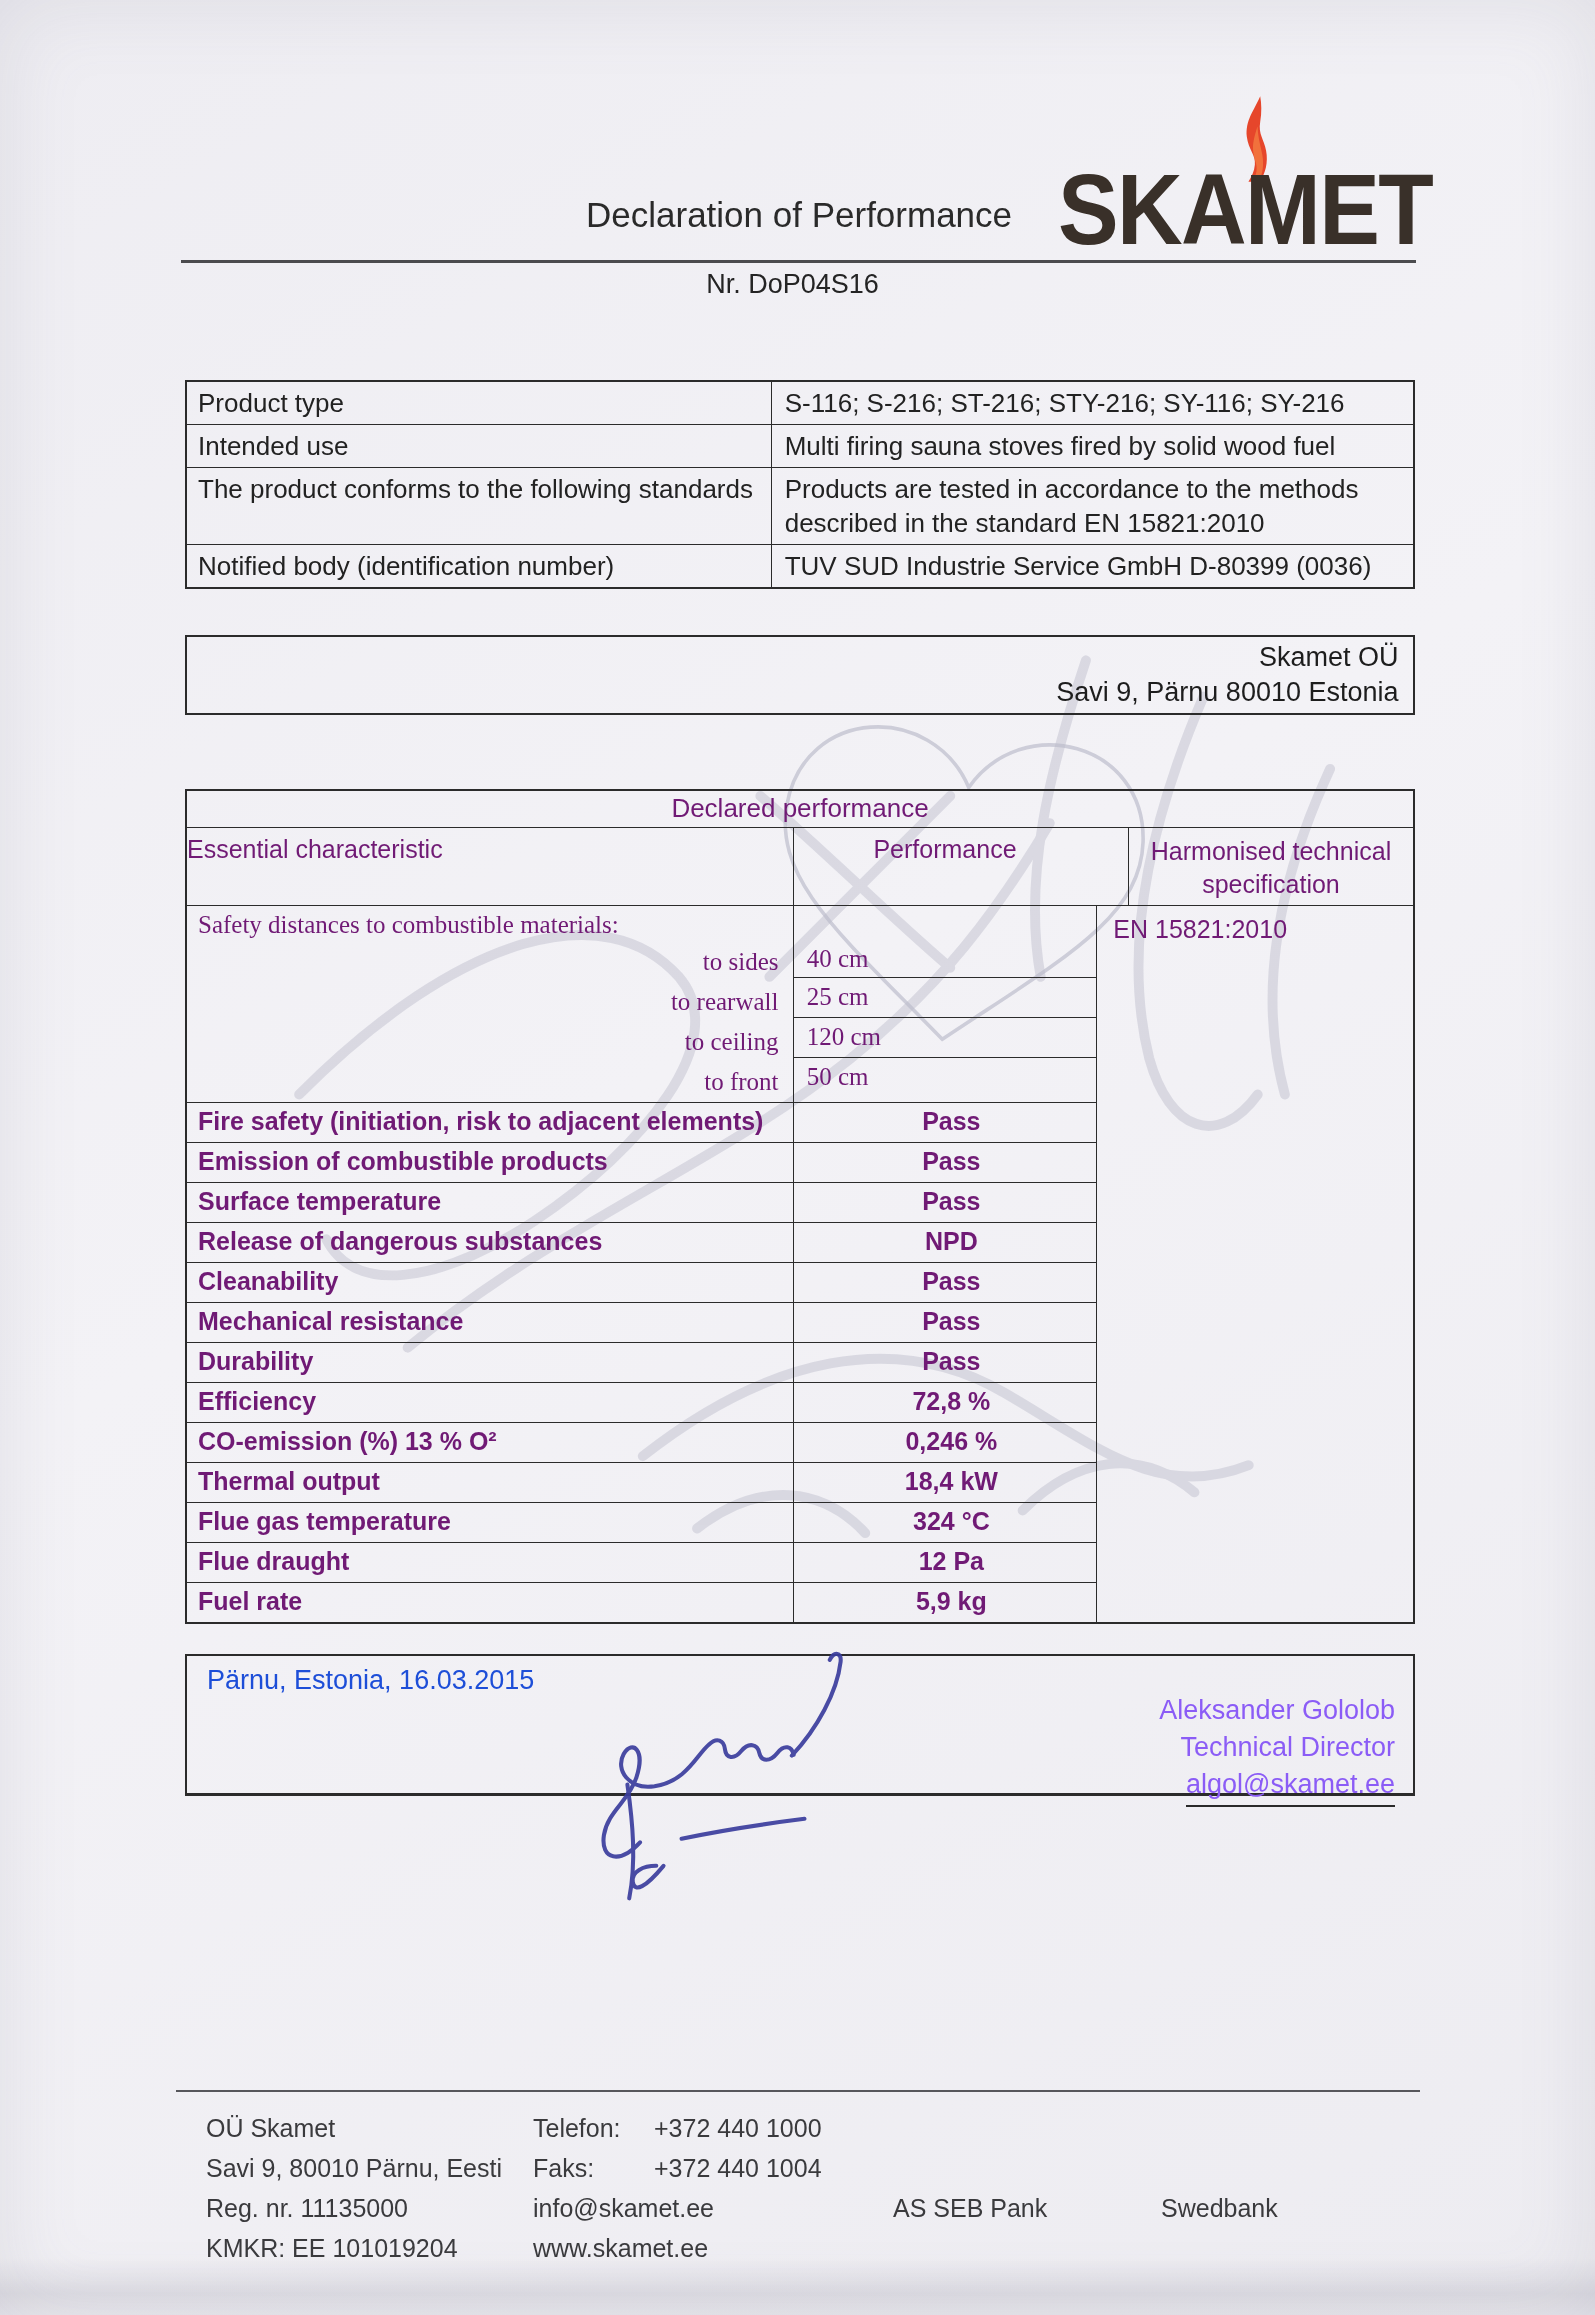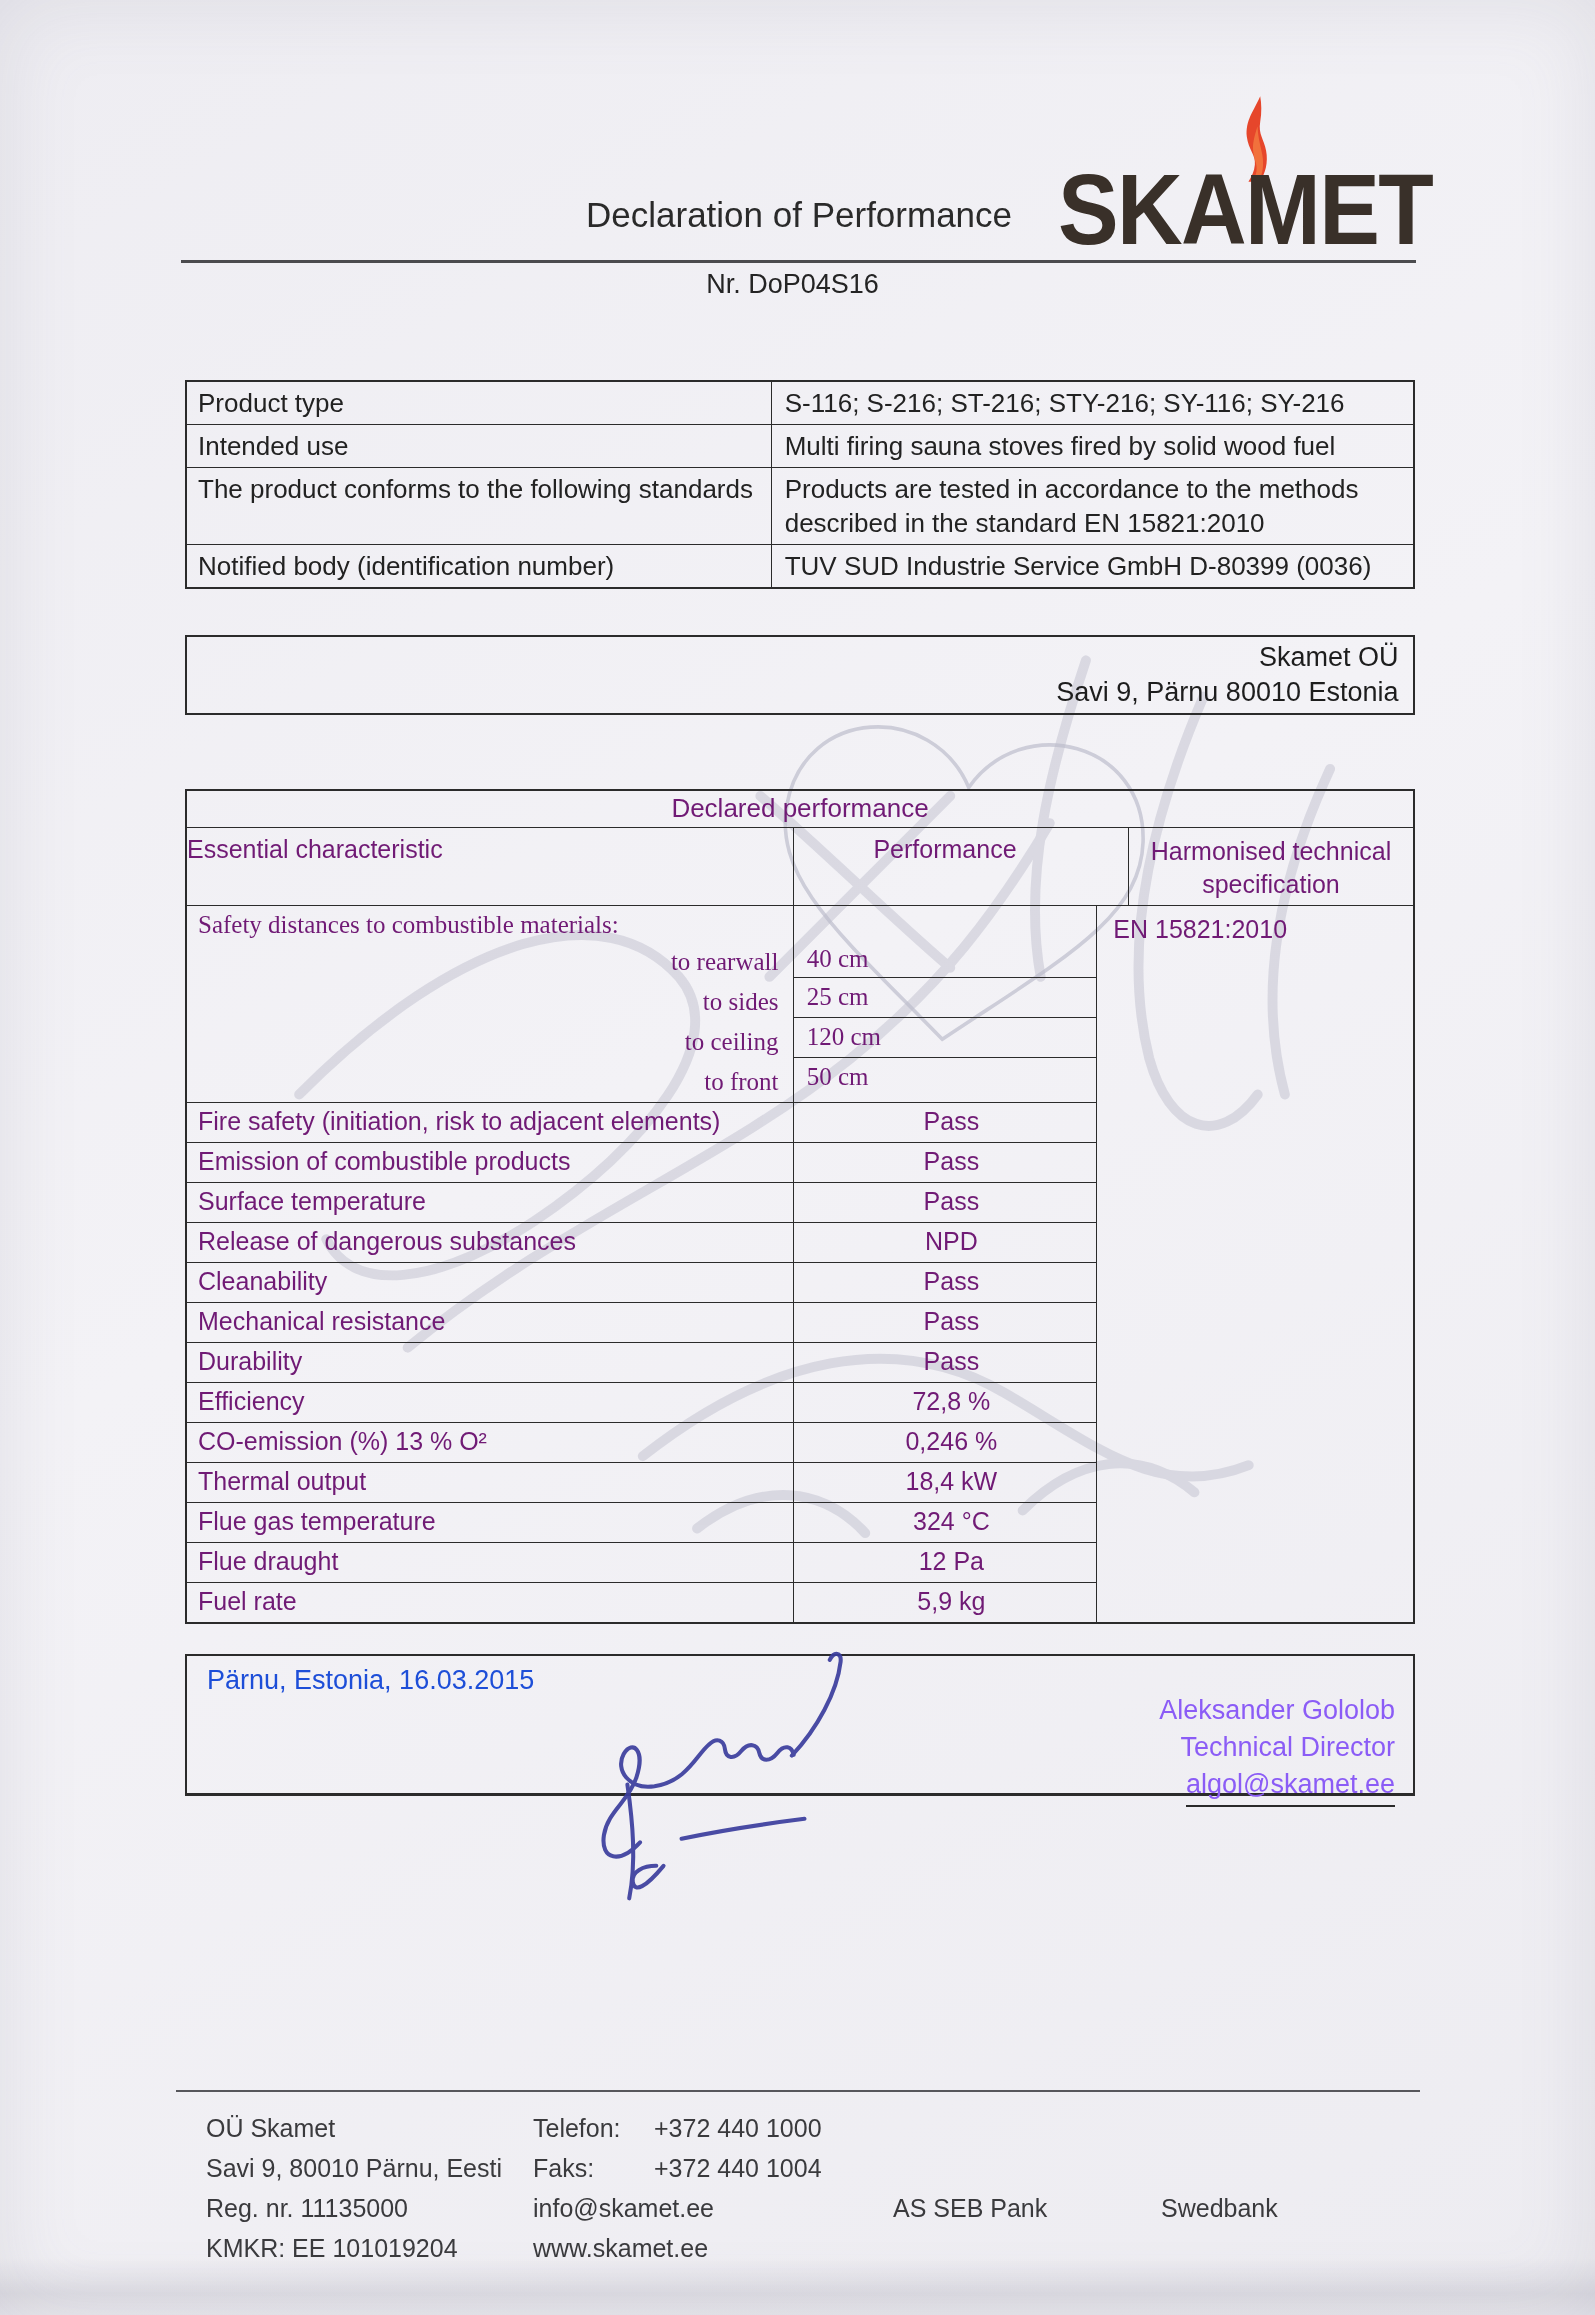--- a/index.html
+++ b/index.html
@@ -158,8 +158,8 @@
         <div class="safety">
           <div class="safety-left">
             <div class="safety-heading">Safety distances to combustible materials:</div>
+            <div class="safety-lbl">to sides</div>
             <div class="safety-lbl">to rearwall</div>
-            <div class="safety-lbl">to sides</div>
             <div class="safety-lbl">to ceiling</div>
             <div class="safety-lbl">to front</div>
           </div>

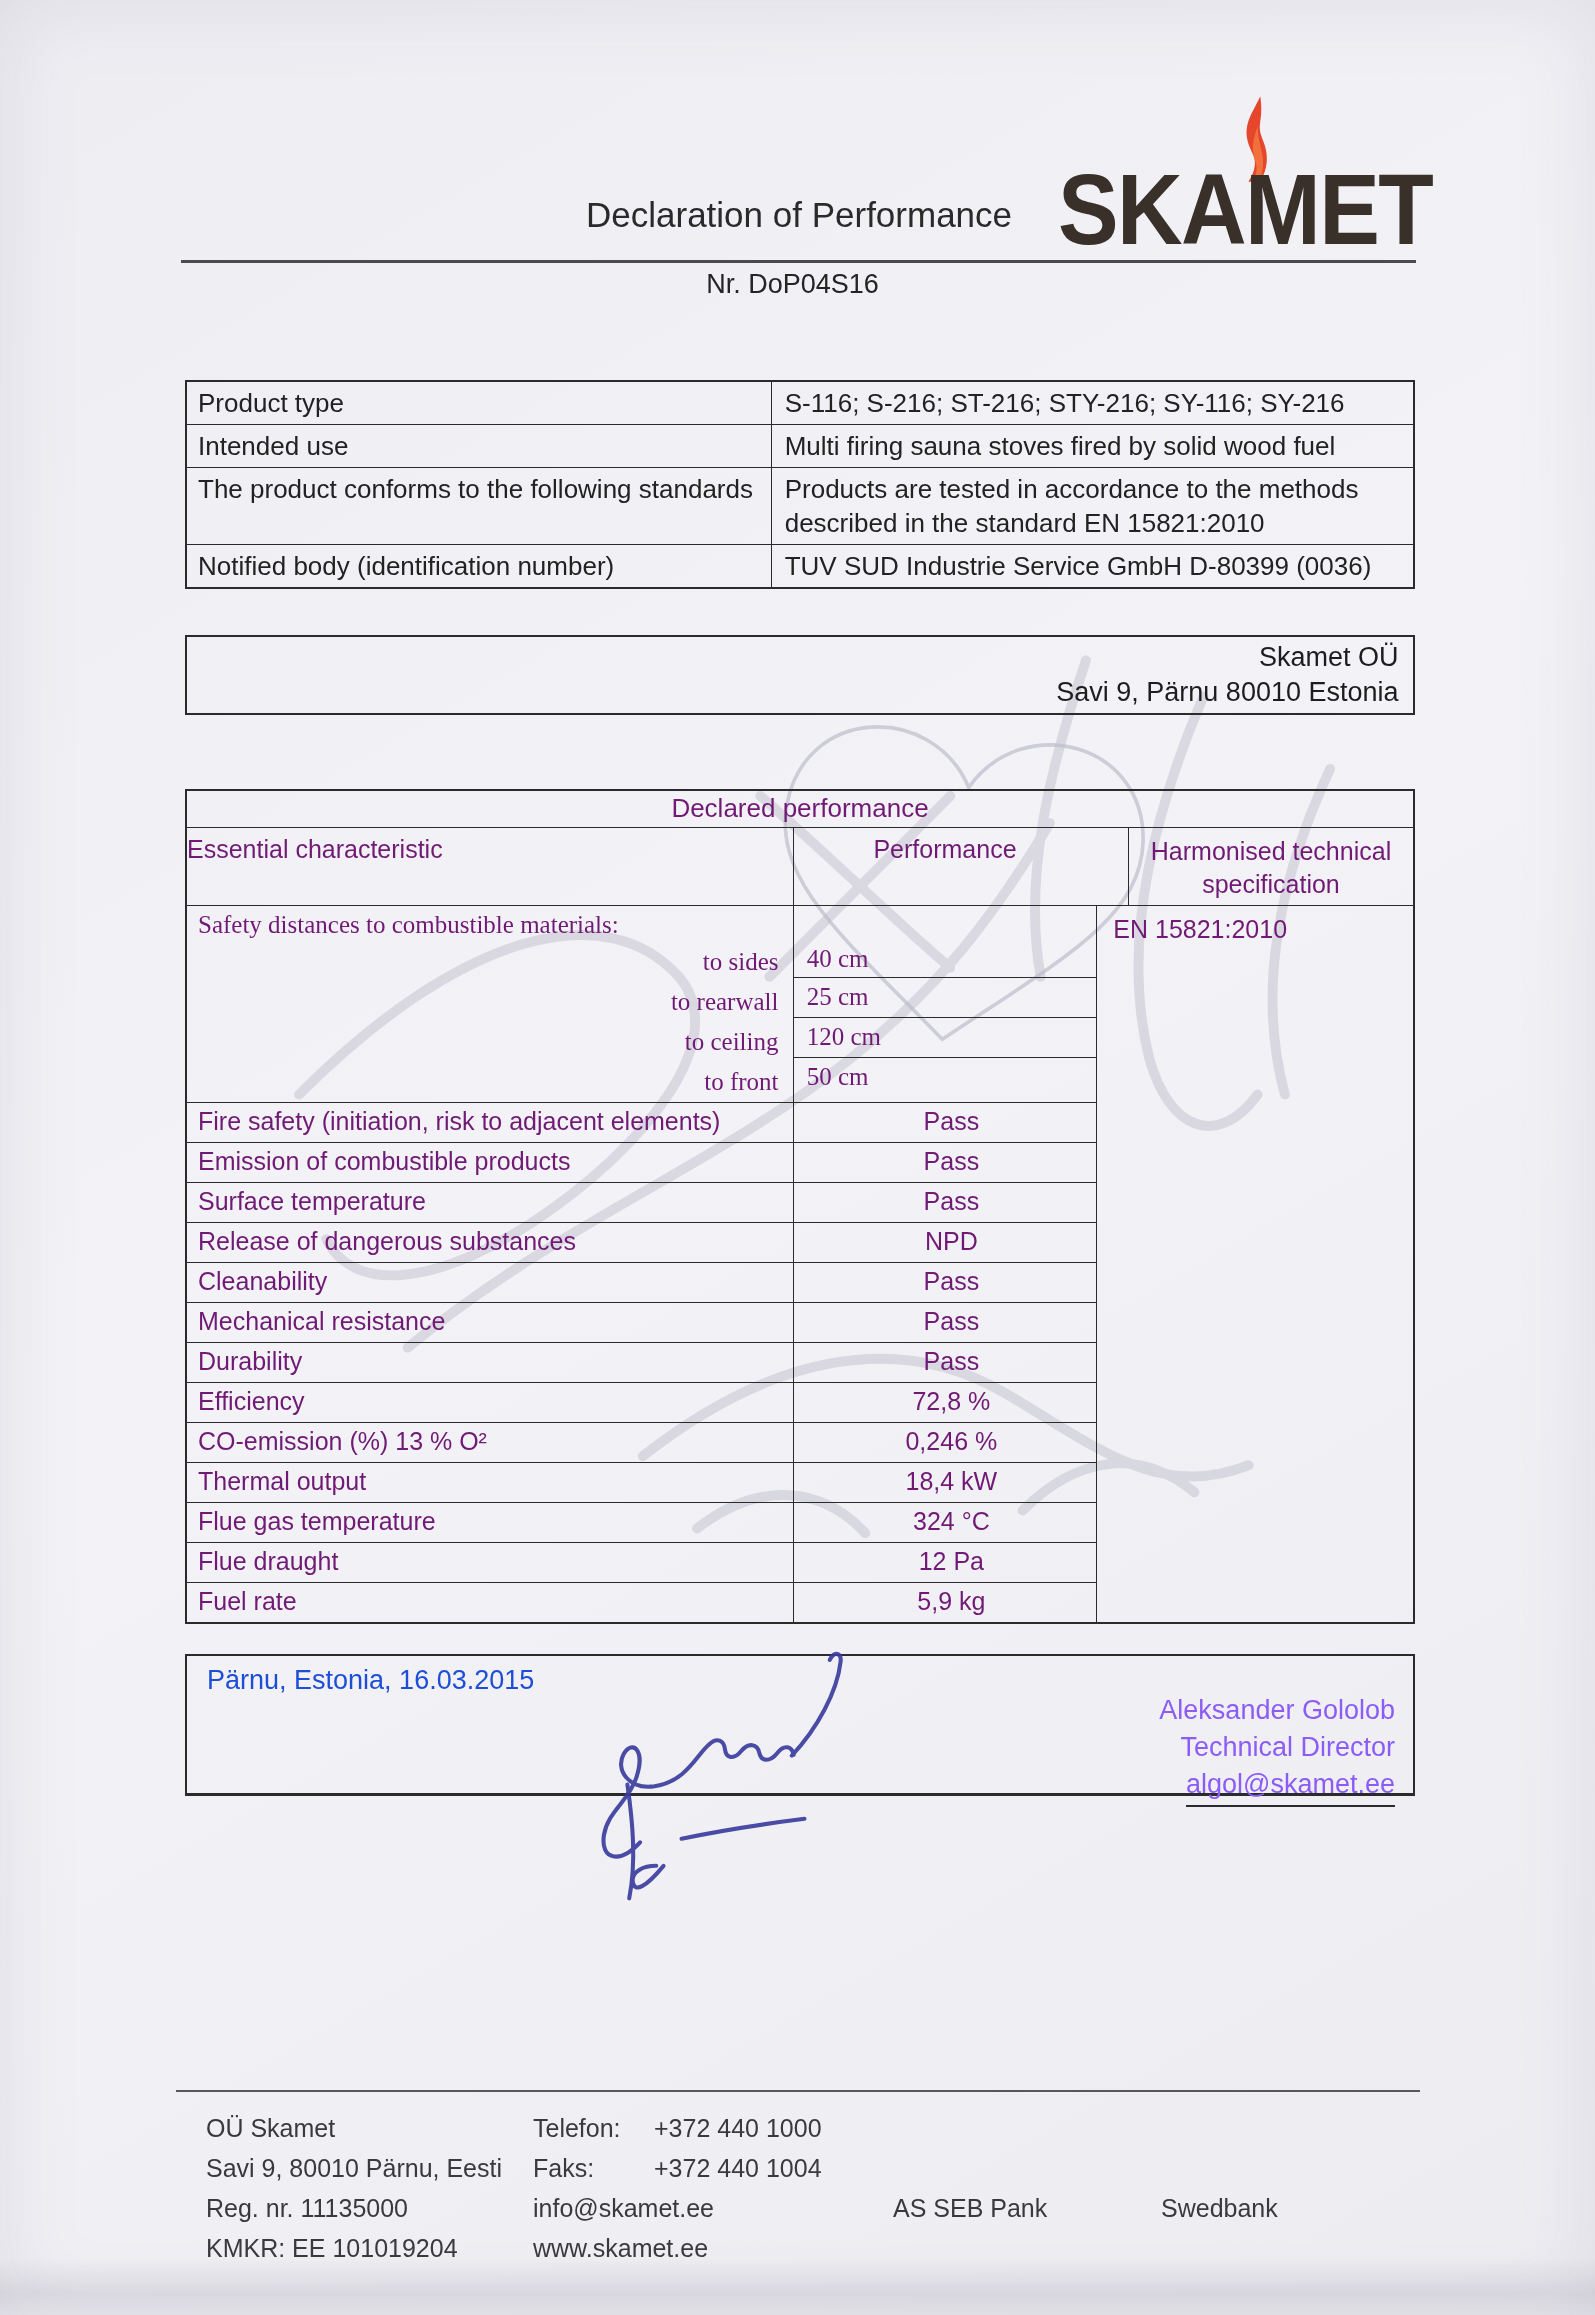--- a/index.html
+++ b/index.html
@@ -60,7 +60,7 @@
   .safety-right{width:303px;border-left:1.8px solid var(--line);box-sizing:border-box;}
   .sv{height:40px;line-height:38px;padding-left:12.7px;border-top:1.8px solid var(--line);box-sizing:border-box;}
   .sv0{height:71px;border-top:none;display:flex;align-items:flex-end;padding-bottom:5.4px;line-height:27px;}
-  .prow{display:flex;border-top:1.8px solid var(--line);height:40px;box-sizing:border-box;}
+  .prow{display:flex;border-top:1.8px solid var(--line);height:40px;box-sizing:border-box;font-weight:bold;}
   .plabel{width:606px;box-sizing:border-box;line-height:37px;padding-left:11px;white-space:nowrap;}
   .pvalue{flex:1;border-left:1.8px solid var(--line);box-sizing:border-box;line-height:37px;padding-left:12.7px;text-align:center;}
 

